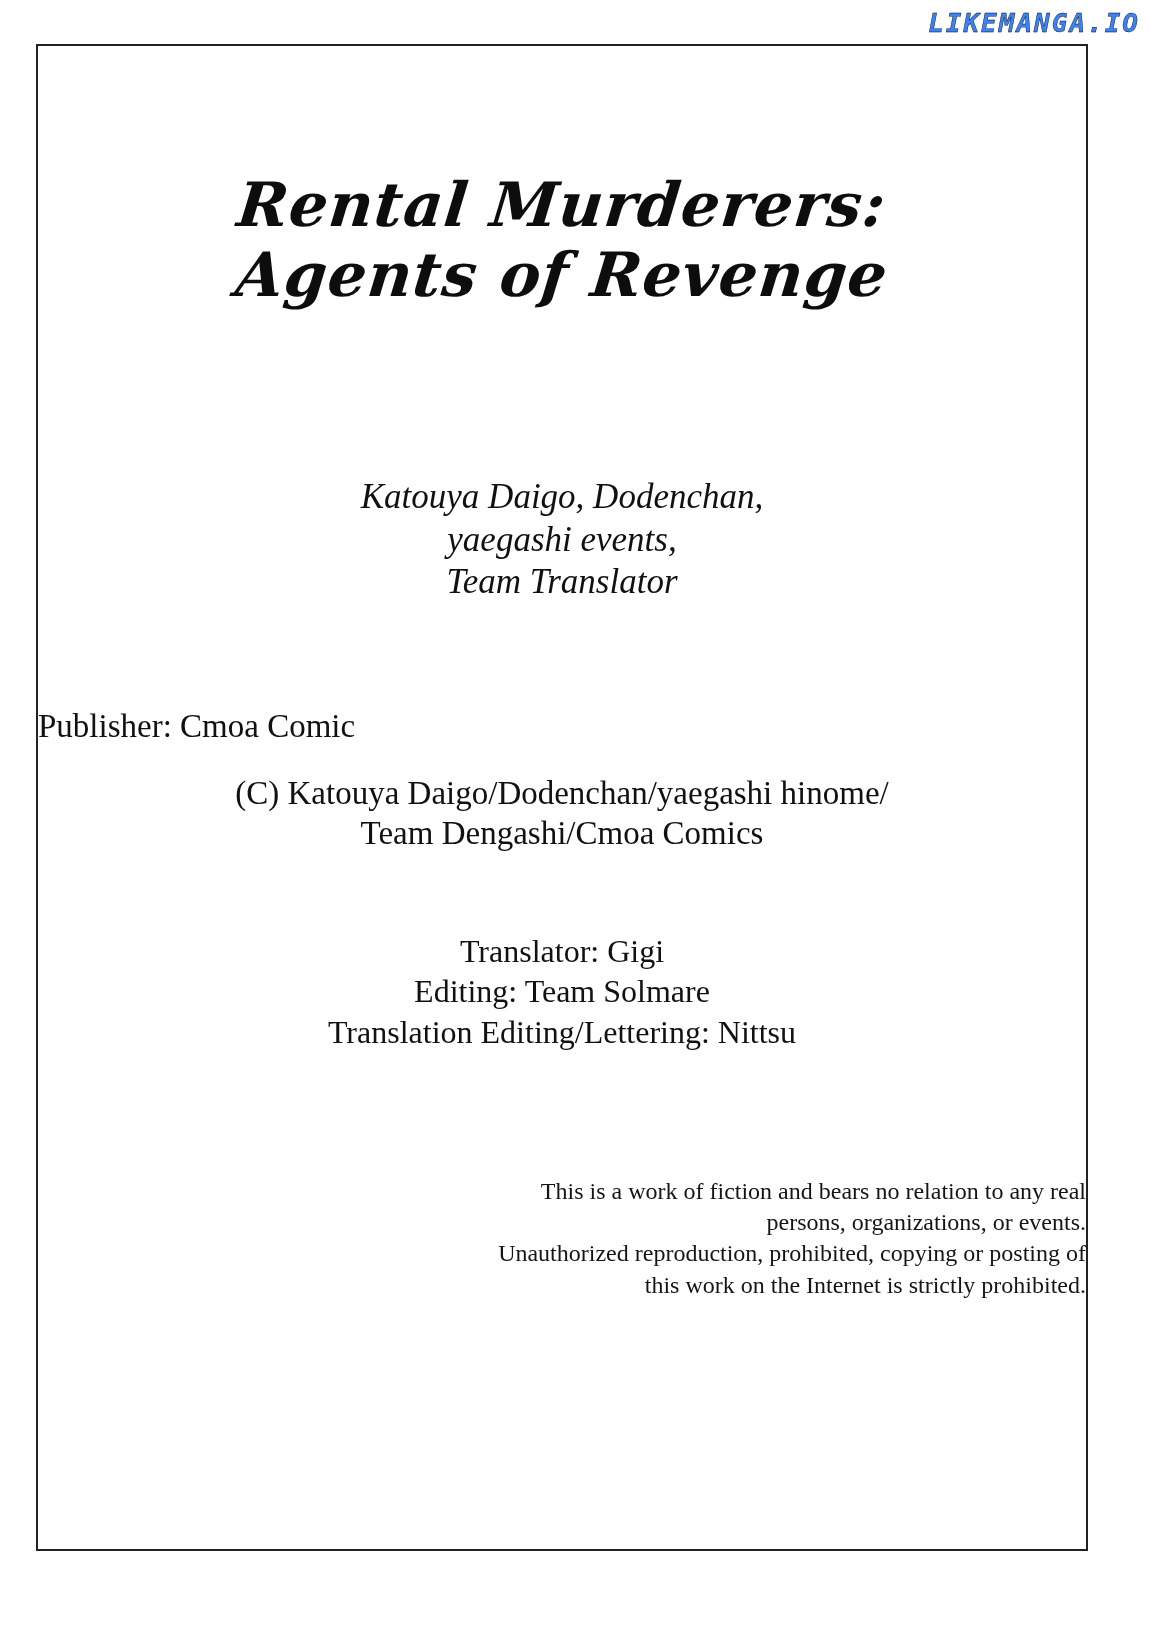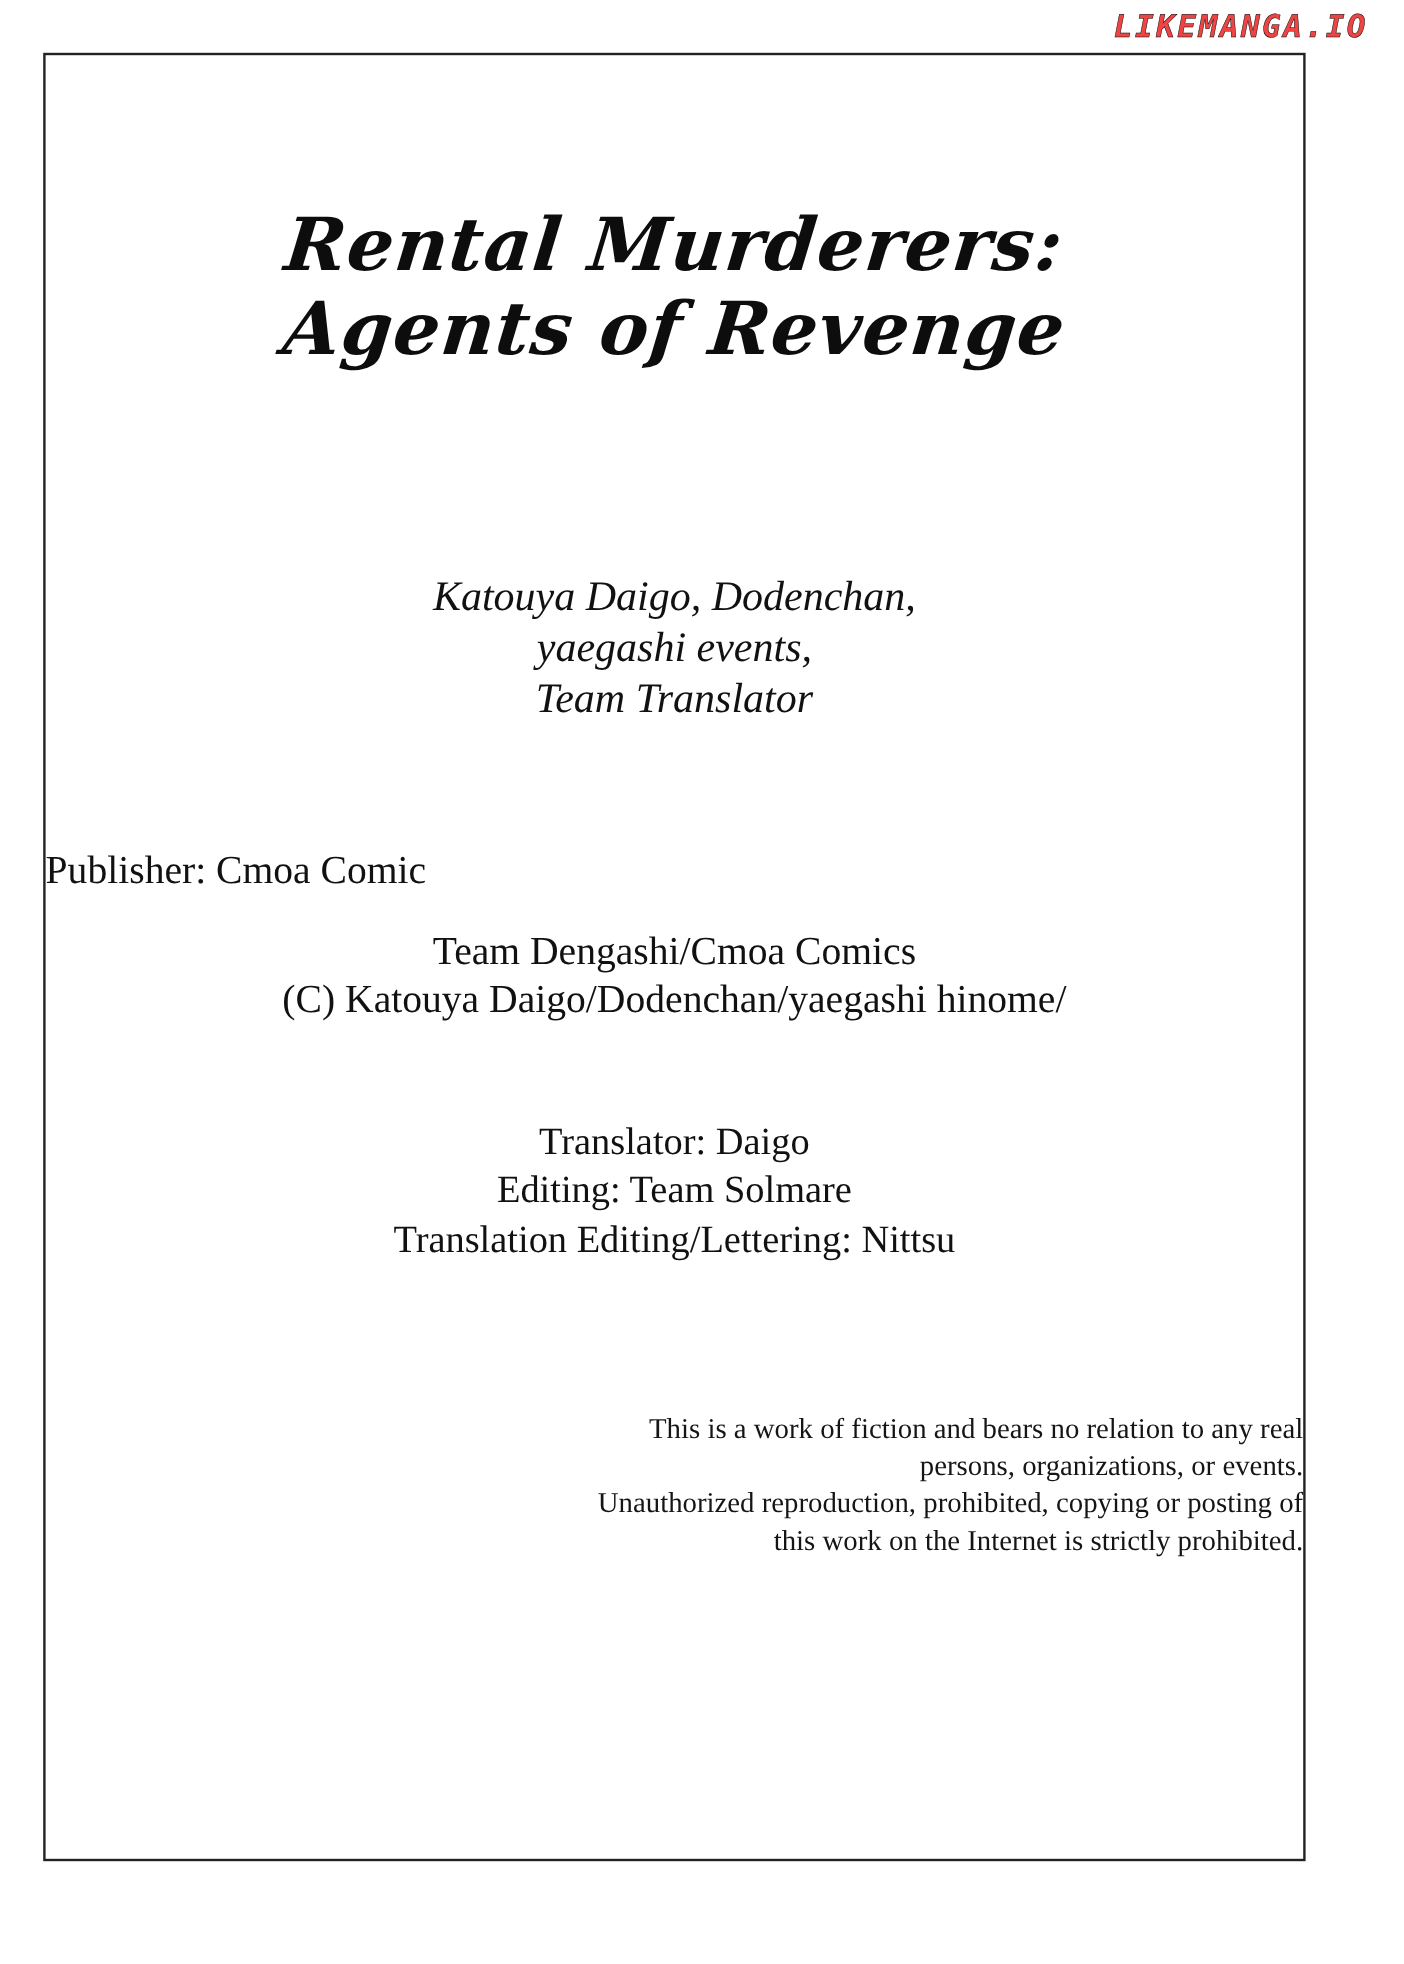--- a/index.html
+++ b/index.html
@@ -26,7 +26,7 @@
     font-style: italic;
     font-size: 26px;
     letter-spacing: 2px;
-    color: #ef4444;
+    color: #3b82f6;
     -webkit-text-stroke: 0.4px #000;
     white-space: nowrap;
   }

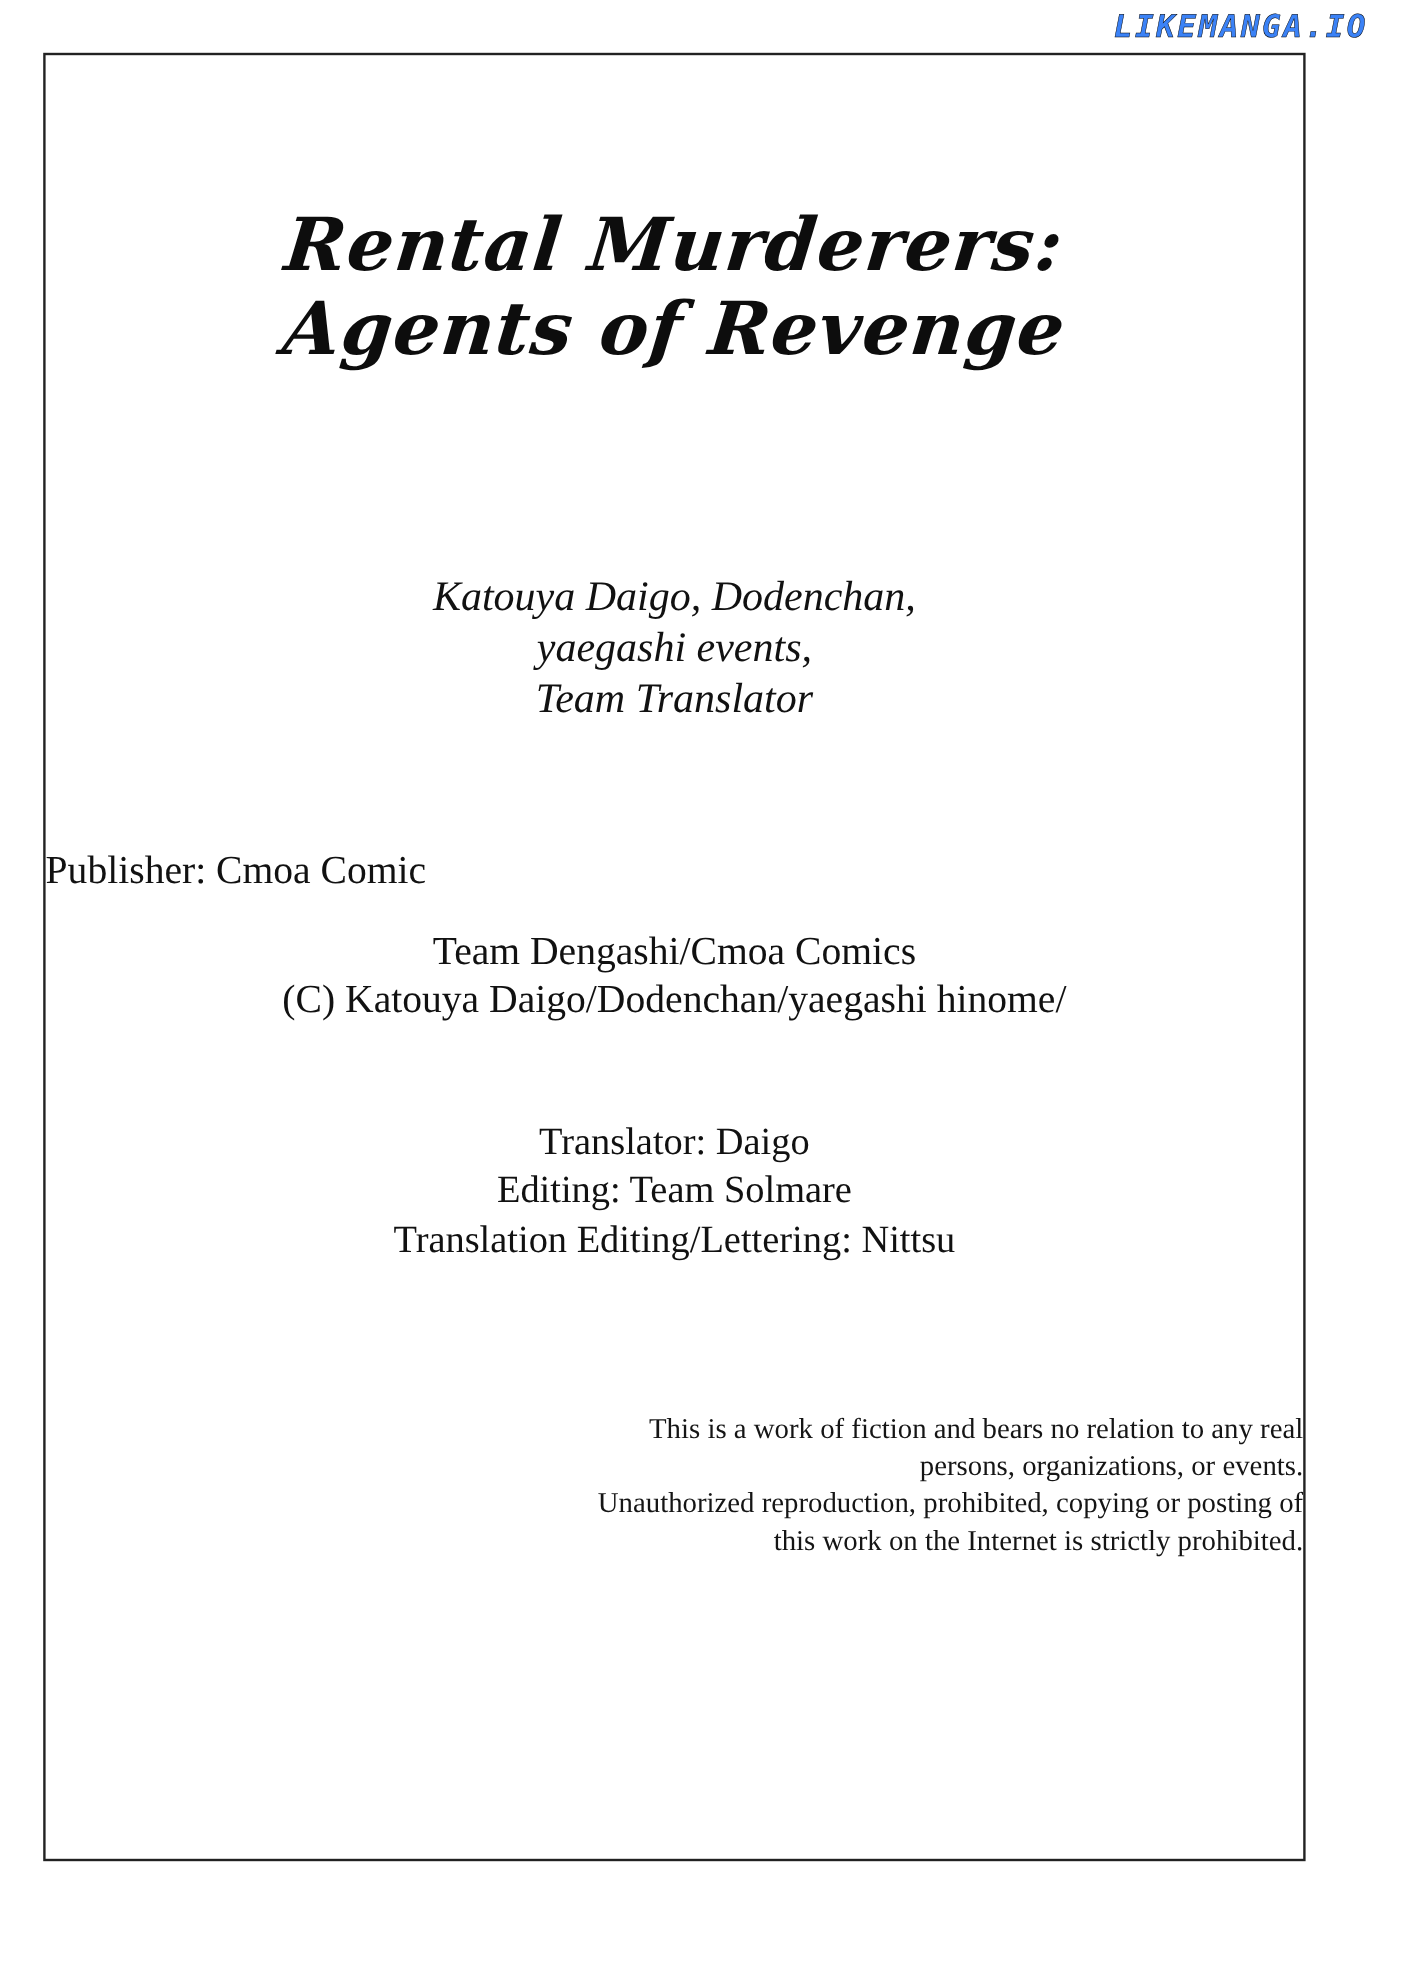--- a/index.html
+++ b/index.html
@@ -178,8 +178,8 @@
     </div>
 
     <div class="copyright-block">
+      <div class="copyright-line">(C) Katouya Daigo/Dodenchan/yaegashi hinome/</div>
       <div class="copyright-line">Team Dengashi/Cmoa Comics</div>
-      <div class="copyright-line">(C) Katouya Daigo/Dodenchan/yaegashi hinome/</div>
     </div>
 
     <div class="staff-block">

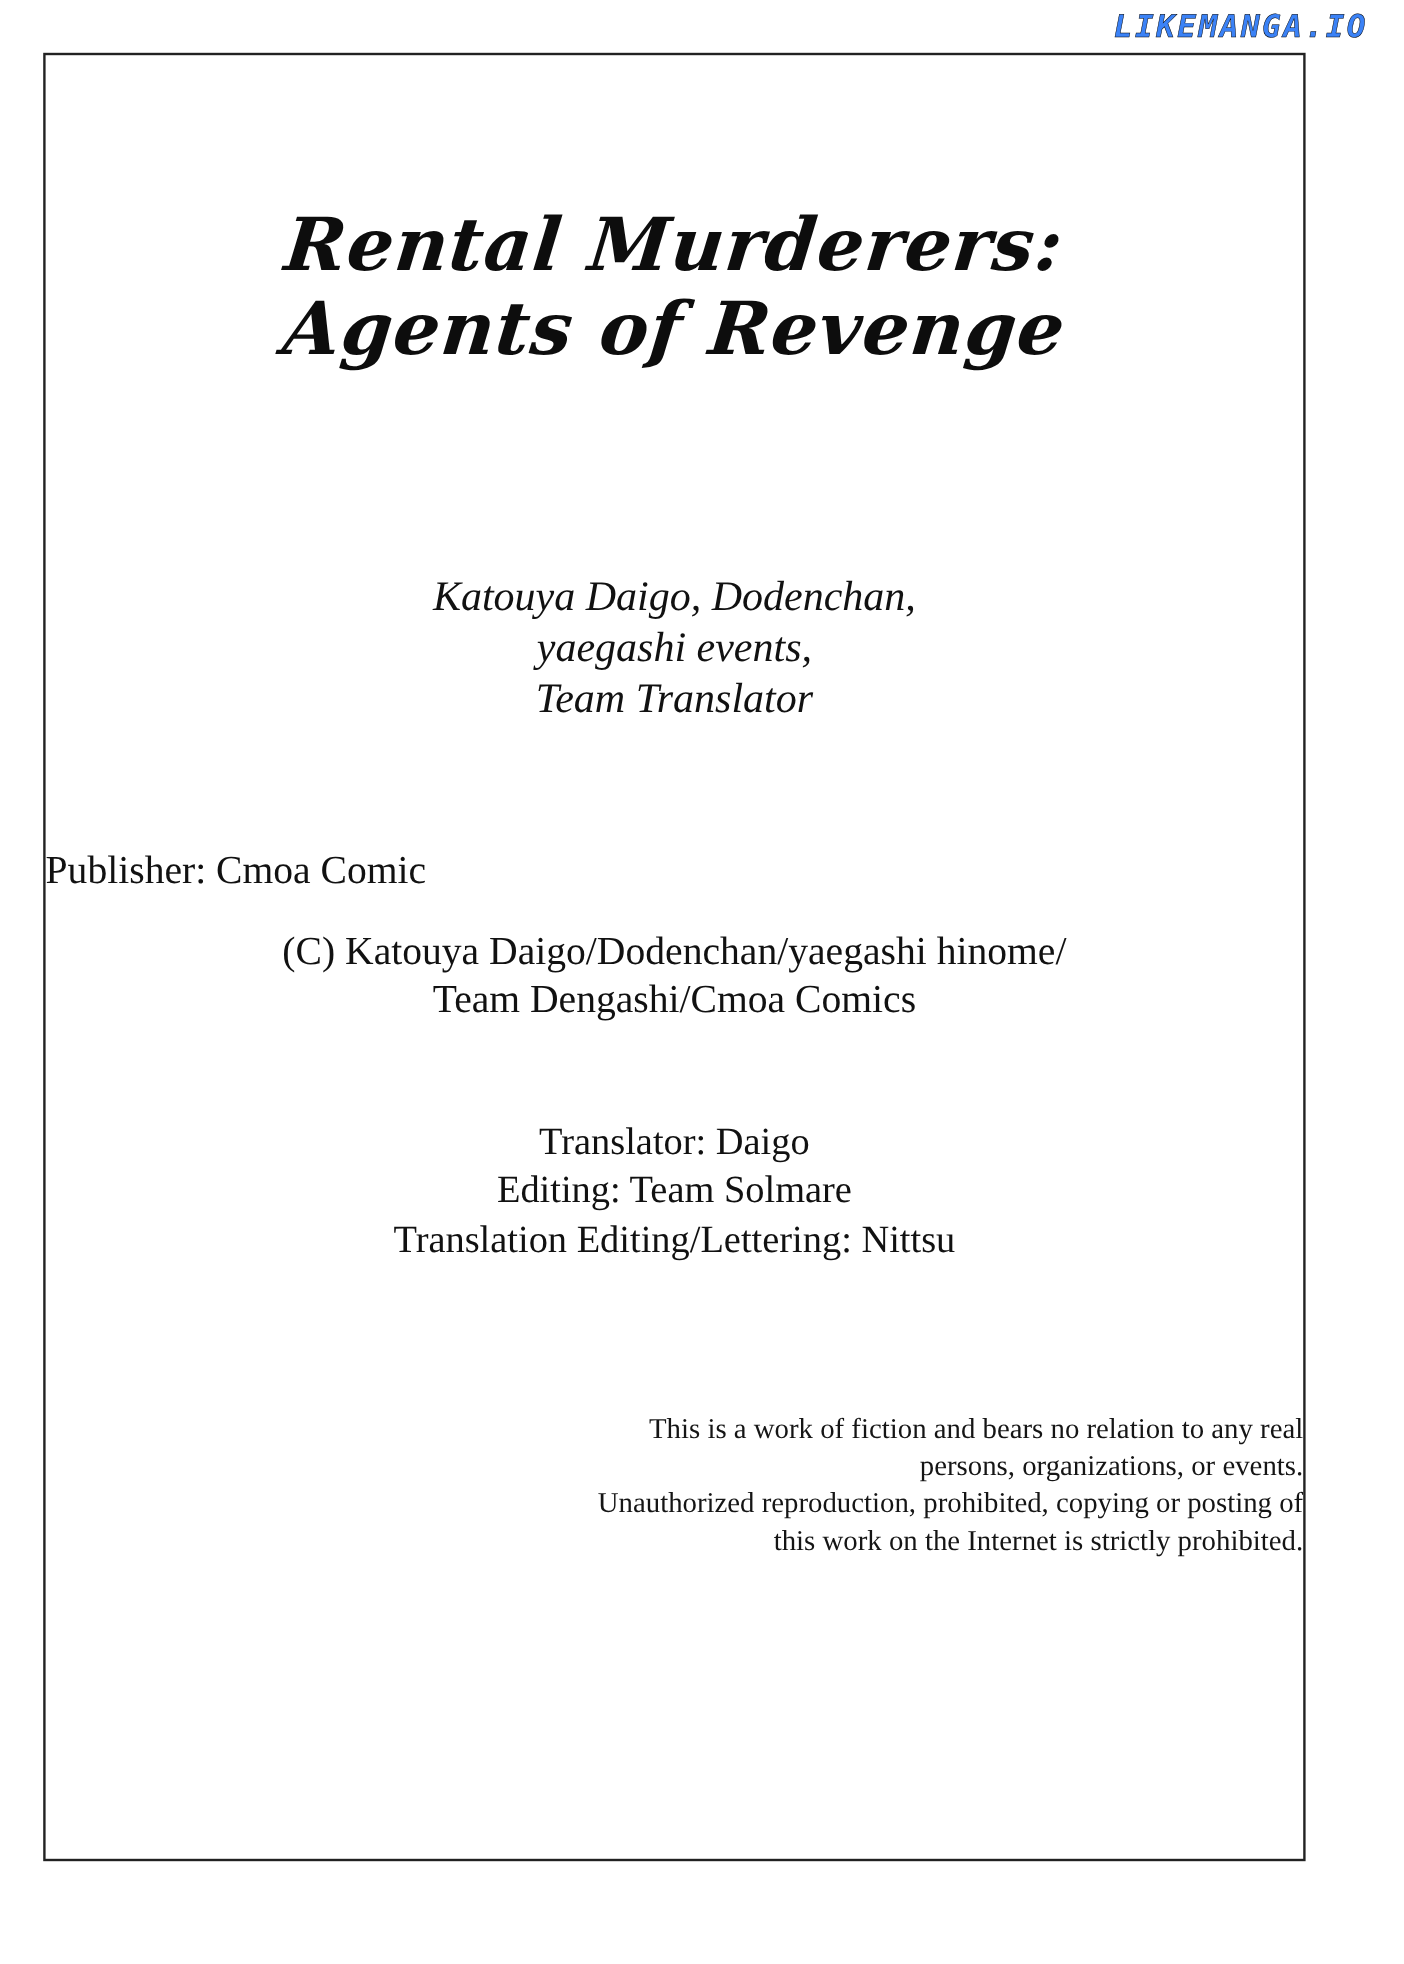--- a/index.html
+++ b/index.html
@@ -183,7 +183,7 @@
     </div>
 
     <div class="staff-block">
-      <div class="staff-line">Translator: Daigo</div>
+      <div class="staff-line">Translator: Gigi</div>
       <div class="staff-line">Editing: Team Solmare</div>
       <div class="staff-line">Translation Editing/Lettering: Nittsu</div>
     </div>

